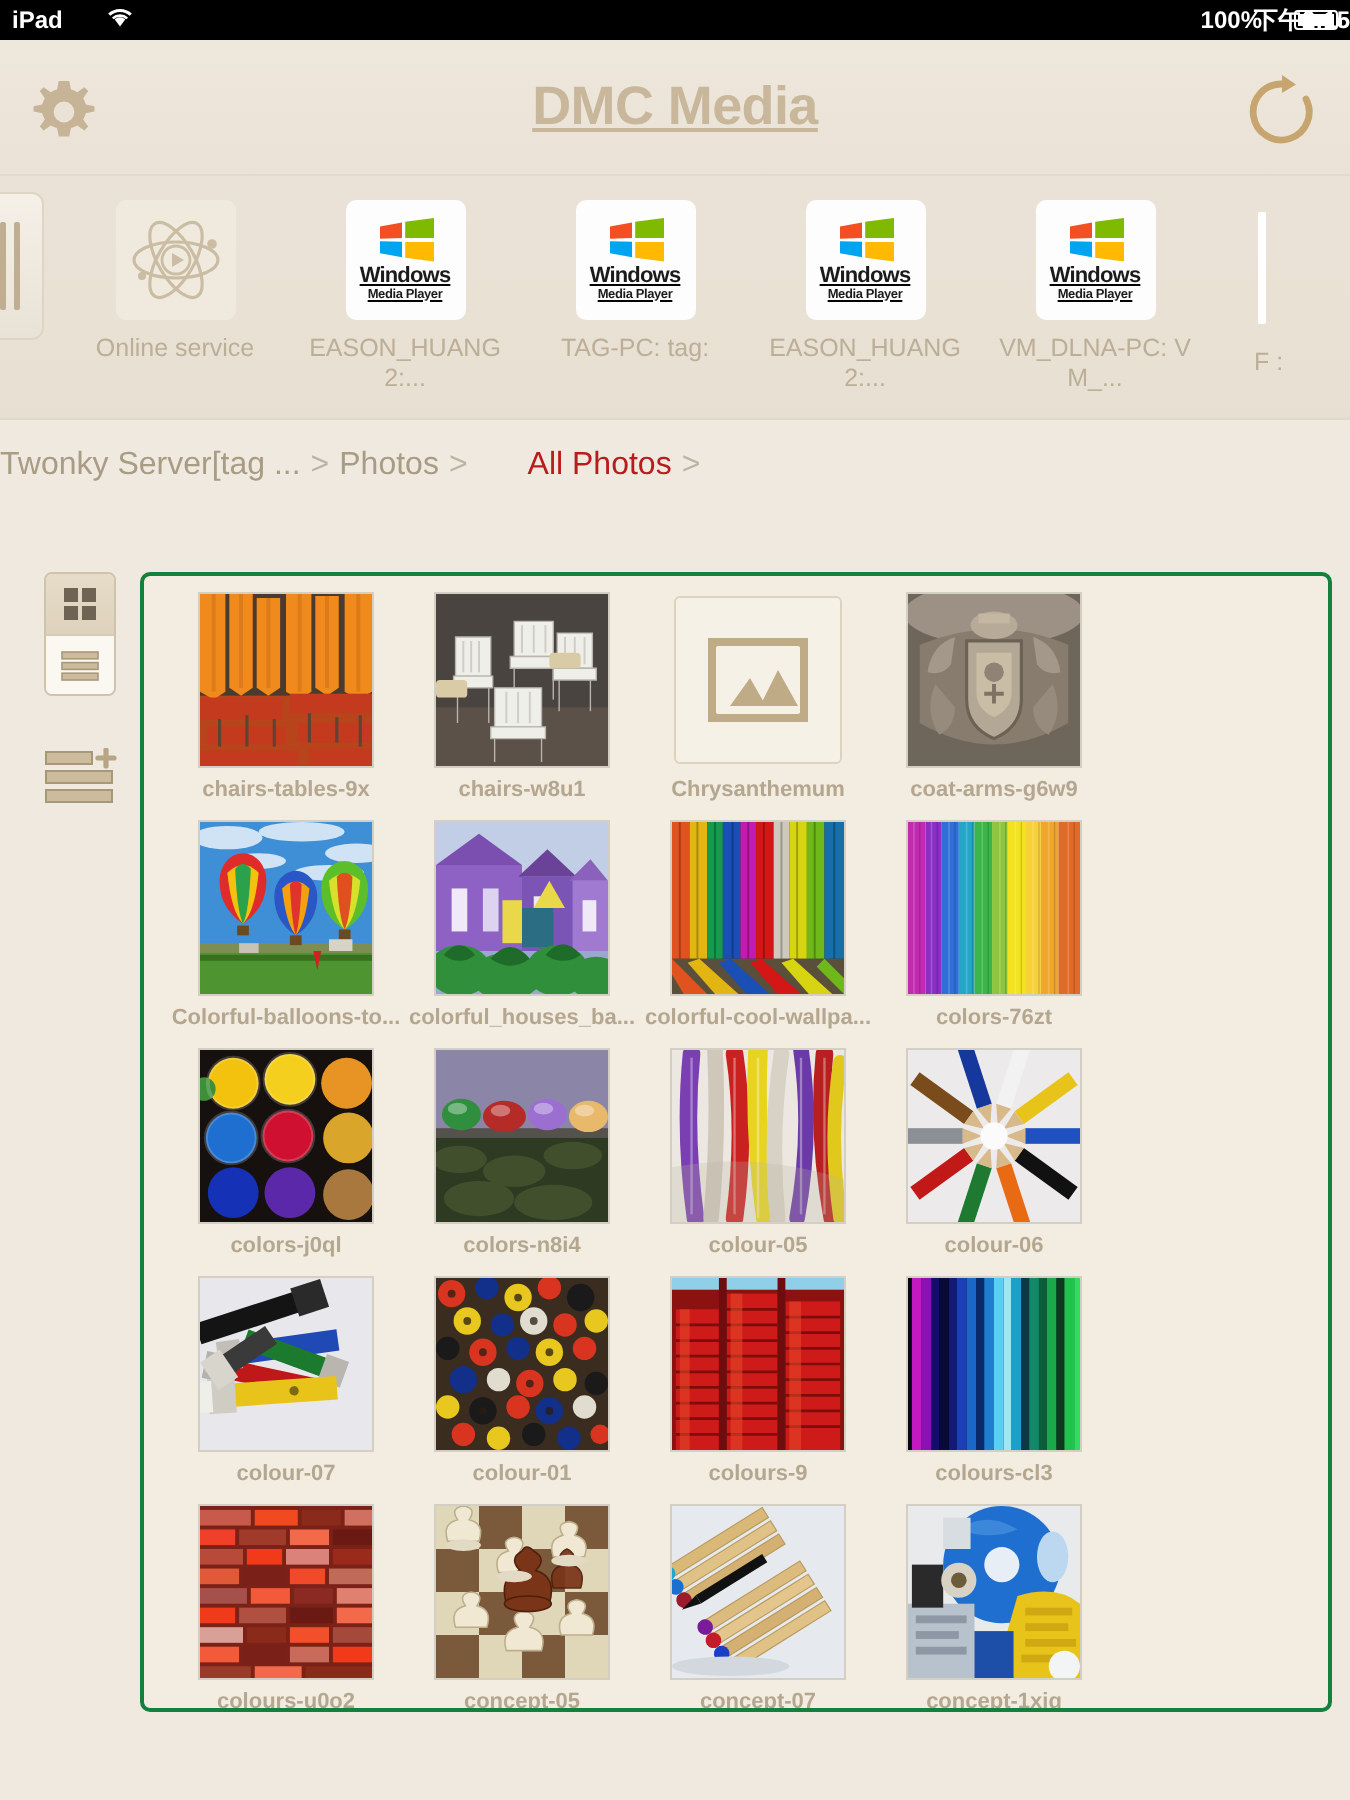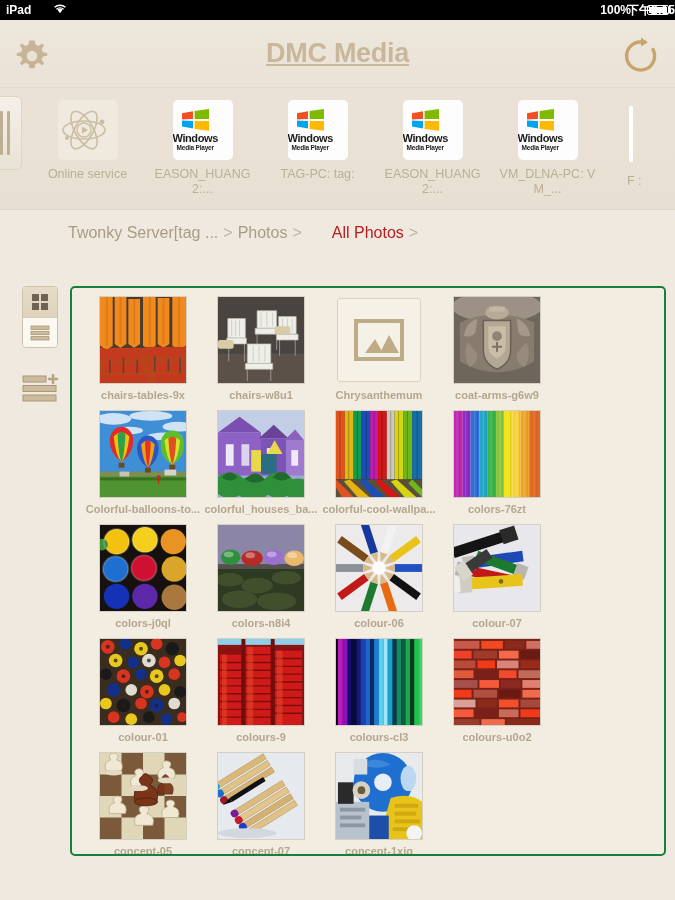--- a/index.html
+++ b/index.html
@@ -77,8 +77,9 @@
   }
   .dev-icon {
     width: 60px; height: 60px; border-radius: 5px;
-    background: #fdfdfd; display: flex; align-items: center; justify-content: flex-start;
+    background: #fdfdfd; display: flex; align-items: center; justify-content: center;
     overflow: hidden;
+    text-decoration: underline;
   }
   .dev-icon.online { background: #efe9de; }
   .dev-label {

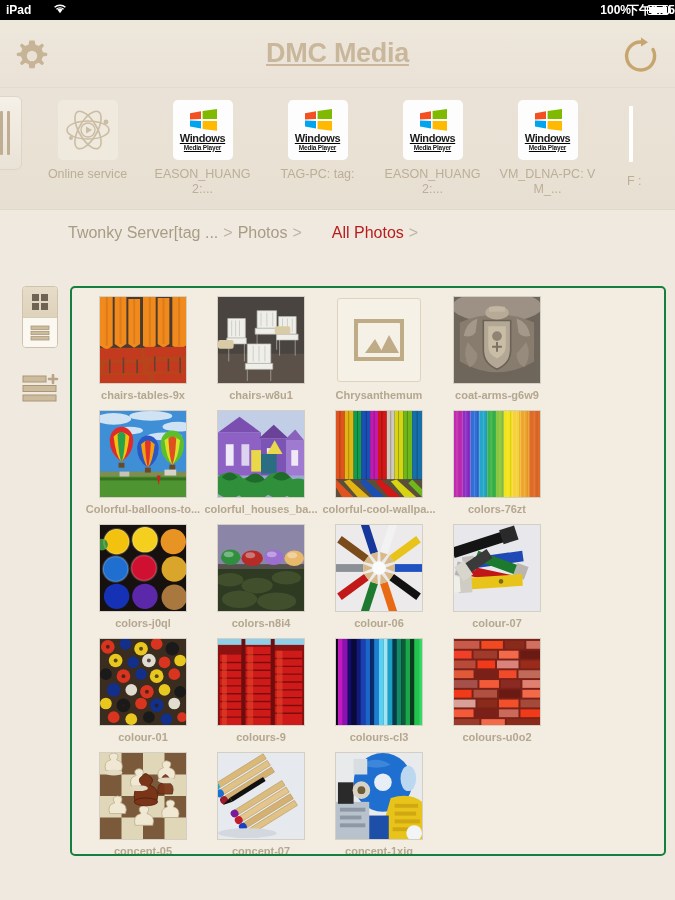--- a/index.html
+++ b/index.html
@@ -100,7 +100,7 @@
   }
 
   
-  .crumbbar { height: 46px; display: flex; align-items: center; padding-left: 68px; }
+  .crumbbar { height: 46px; display: flex; align-items: center; }
   .crumb { font-size: 16px; color: #a99c85; }
   .crumb.dim { color: #b91c1c; margin-left: 25px; }
   .crumb-sep { font-size: 16px; color: #bdb3a2; margin: 0 5px; }

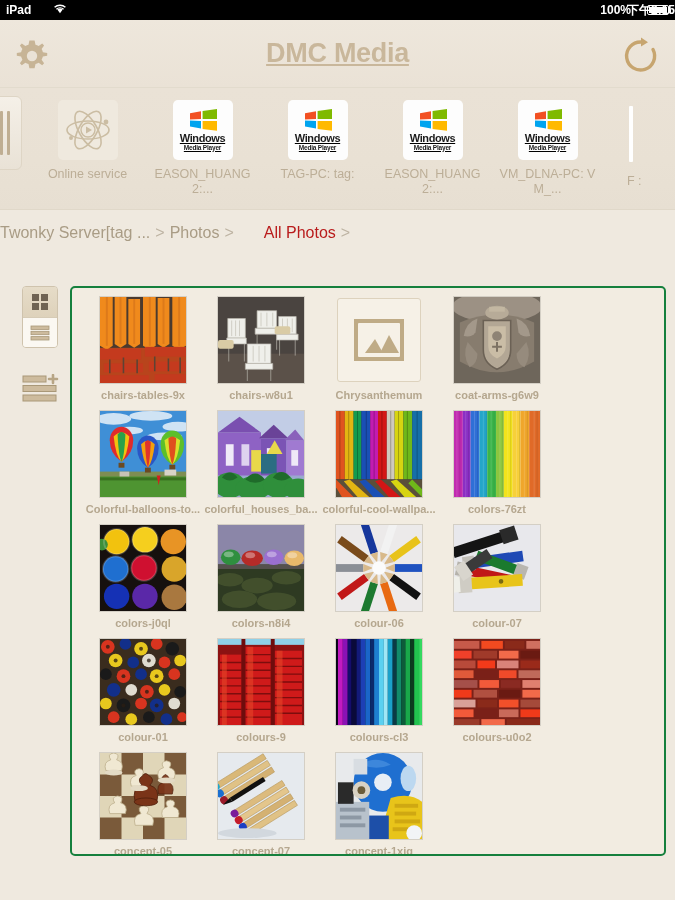--- a/index.html
+++ b/index.html
@@ -608,6 +608,30 @@
         <div class="cap">colors-n8i4</div>
       </div>
 
+      <div class="cell">
+        <div class="thumbwrap">
+          <svg class="thumb" viewBox="0 0 88 88">
+            <rect width="88" height="88" fill="#ece8e1"></rect>
+            <g stroke-linecap="round">
+              <path d="M10 2 q-4 40 2 84" stroke="#7a3fb0" stroke-width="9" fill="none"></path>
+              <path d="M22 0 q2 44 -2 86" stroke="#cfc7ba" stroke-width="8" fill="none"></path>
+              <path d="M32 2 q6 40 0 84" stroke="#c92020" stroke-width="9" fill="none"></path>
+              <path d="M44 0 q-2 42 4 86" stroke="#e8d41e" stroke-width="10" fill="none"></path>
+              <path d="M56 2 q-6 40 -2 84" stroke="#d8d2c6" stroke-width="8" fill="none"></path>
+              <path d="M66 0 q6 42 -2 86" stroke="#6b3aa8" stroke-width="8" fill="none"></path>
+              <path d="M78 2 q-4 40 4 84" stroke="#b81f1f" stroke-width="9" fill="none"></path>
+              <path d="M86 6 q-6 38 0 80" stroke="#e0c91c" stroke-width="7" fill="none"></path>
+            </g>
+            <g opacity="0.35" stroke="#fff" stroke-width="1.2">
+              <path d="M10 4 v80 M32 4 v80 M44 4 v82 M66 4 v80 M78 4 v80"></path>
+            </g>
+            <g opacity="0.25">
+              <path d="M0 60 q44 -8 88 6 v22 h-88z" fill="#b9b2a4"></path>
+            </g>
+          </svg>
+        </div>
+        <div class="cap">colour-05</div>
+      </div>
 
       <div class="cell">
         <div class="thumbwrap">

